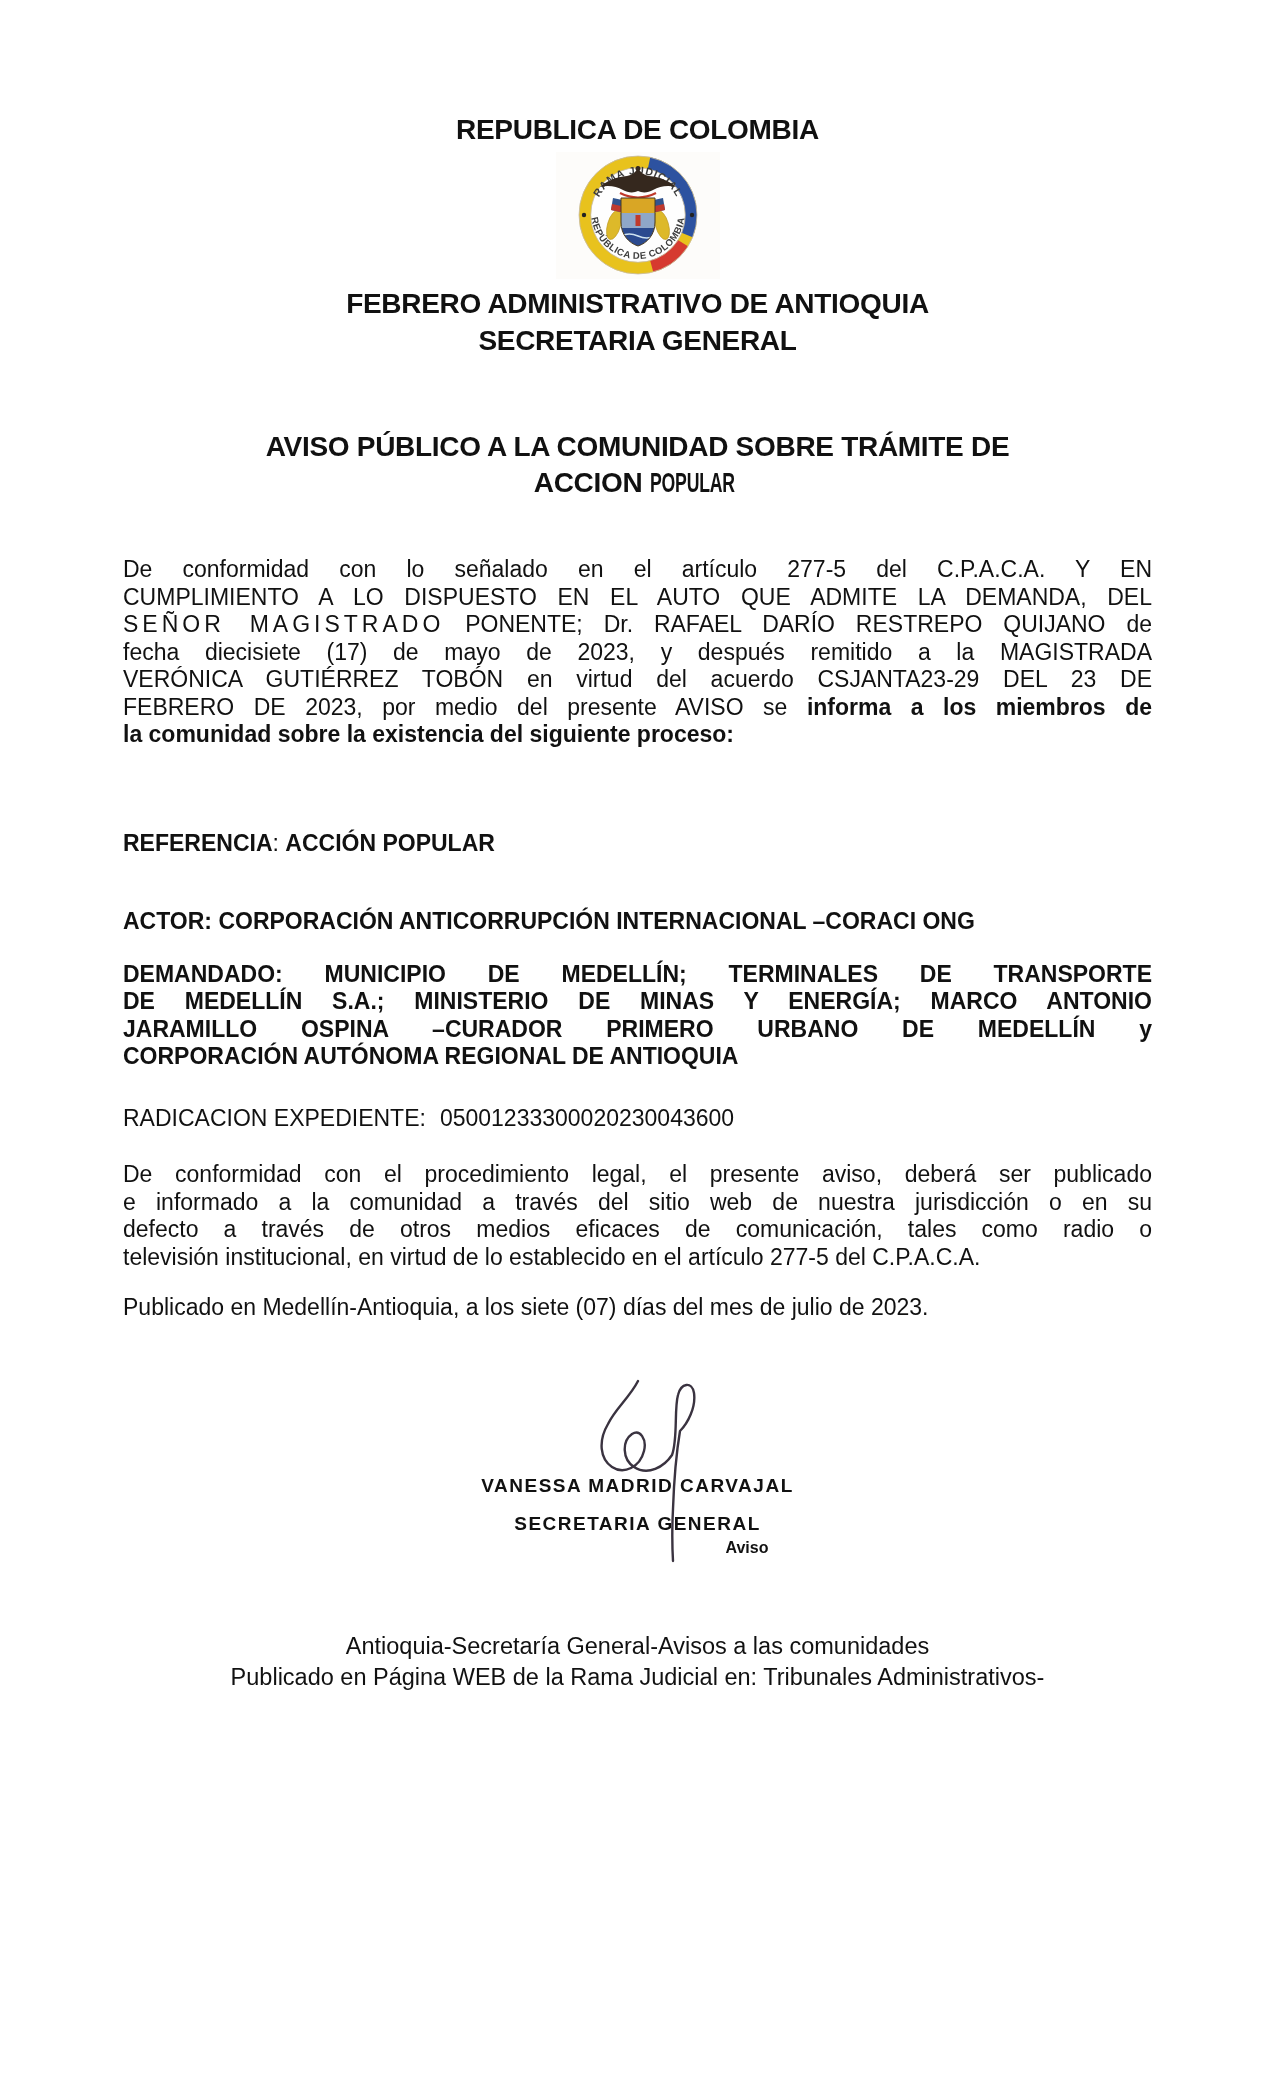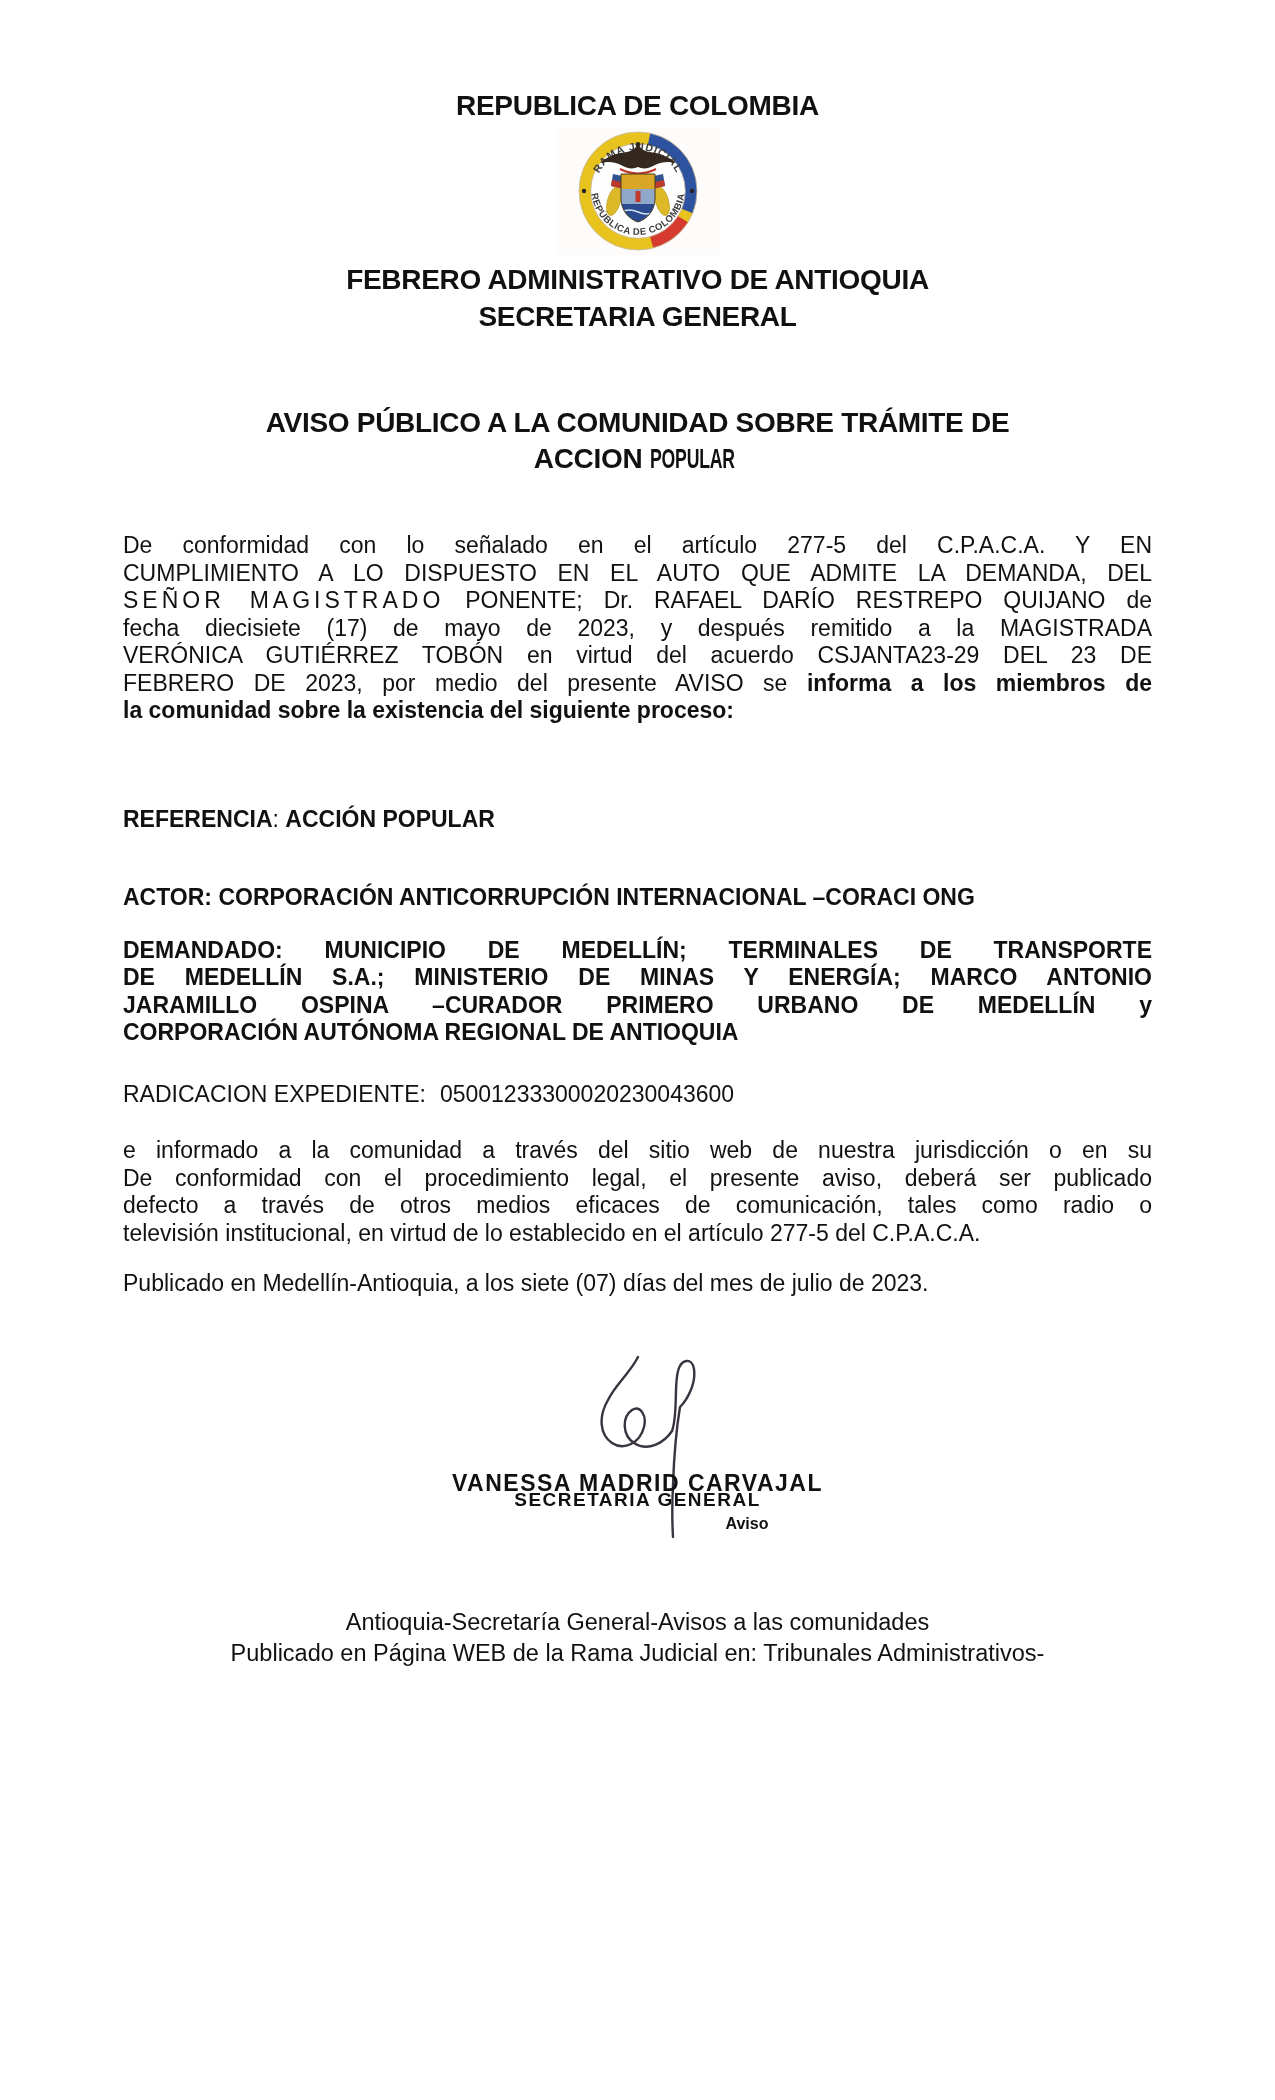--- a/index.html
+++ b/index.html
@@ -15,7 +15,7 @@
   .content { padding:0 123px; }
 
   .h-center { text-align:center; font-weight:bold; }
-  .title1 { padding-top:90px; font-size:28px; letter-spacing:-0.3px; }
+  .title1 { padding-top:114px; font-size:28px; letter-spacing:-0.3px; }
   .seal-wrap { width:164px; margin:6px auto 0 auto; }
   .title2 { font-size:28px; line-height:37px; letter-spacing:-0.3px; margin-top:2px; }
   .notice-title { margin-top:70px; font-size:28px; line-height:36px; letter-spacing:-0.3px; }

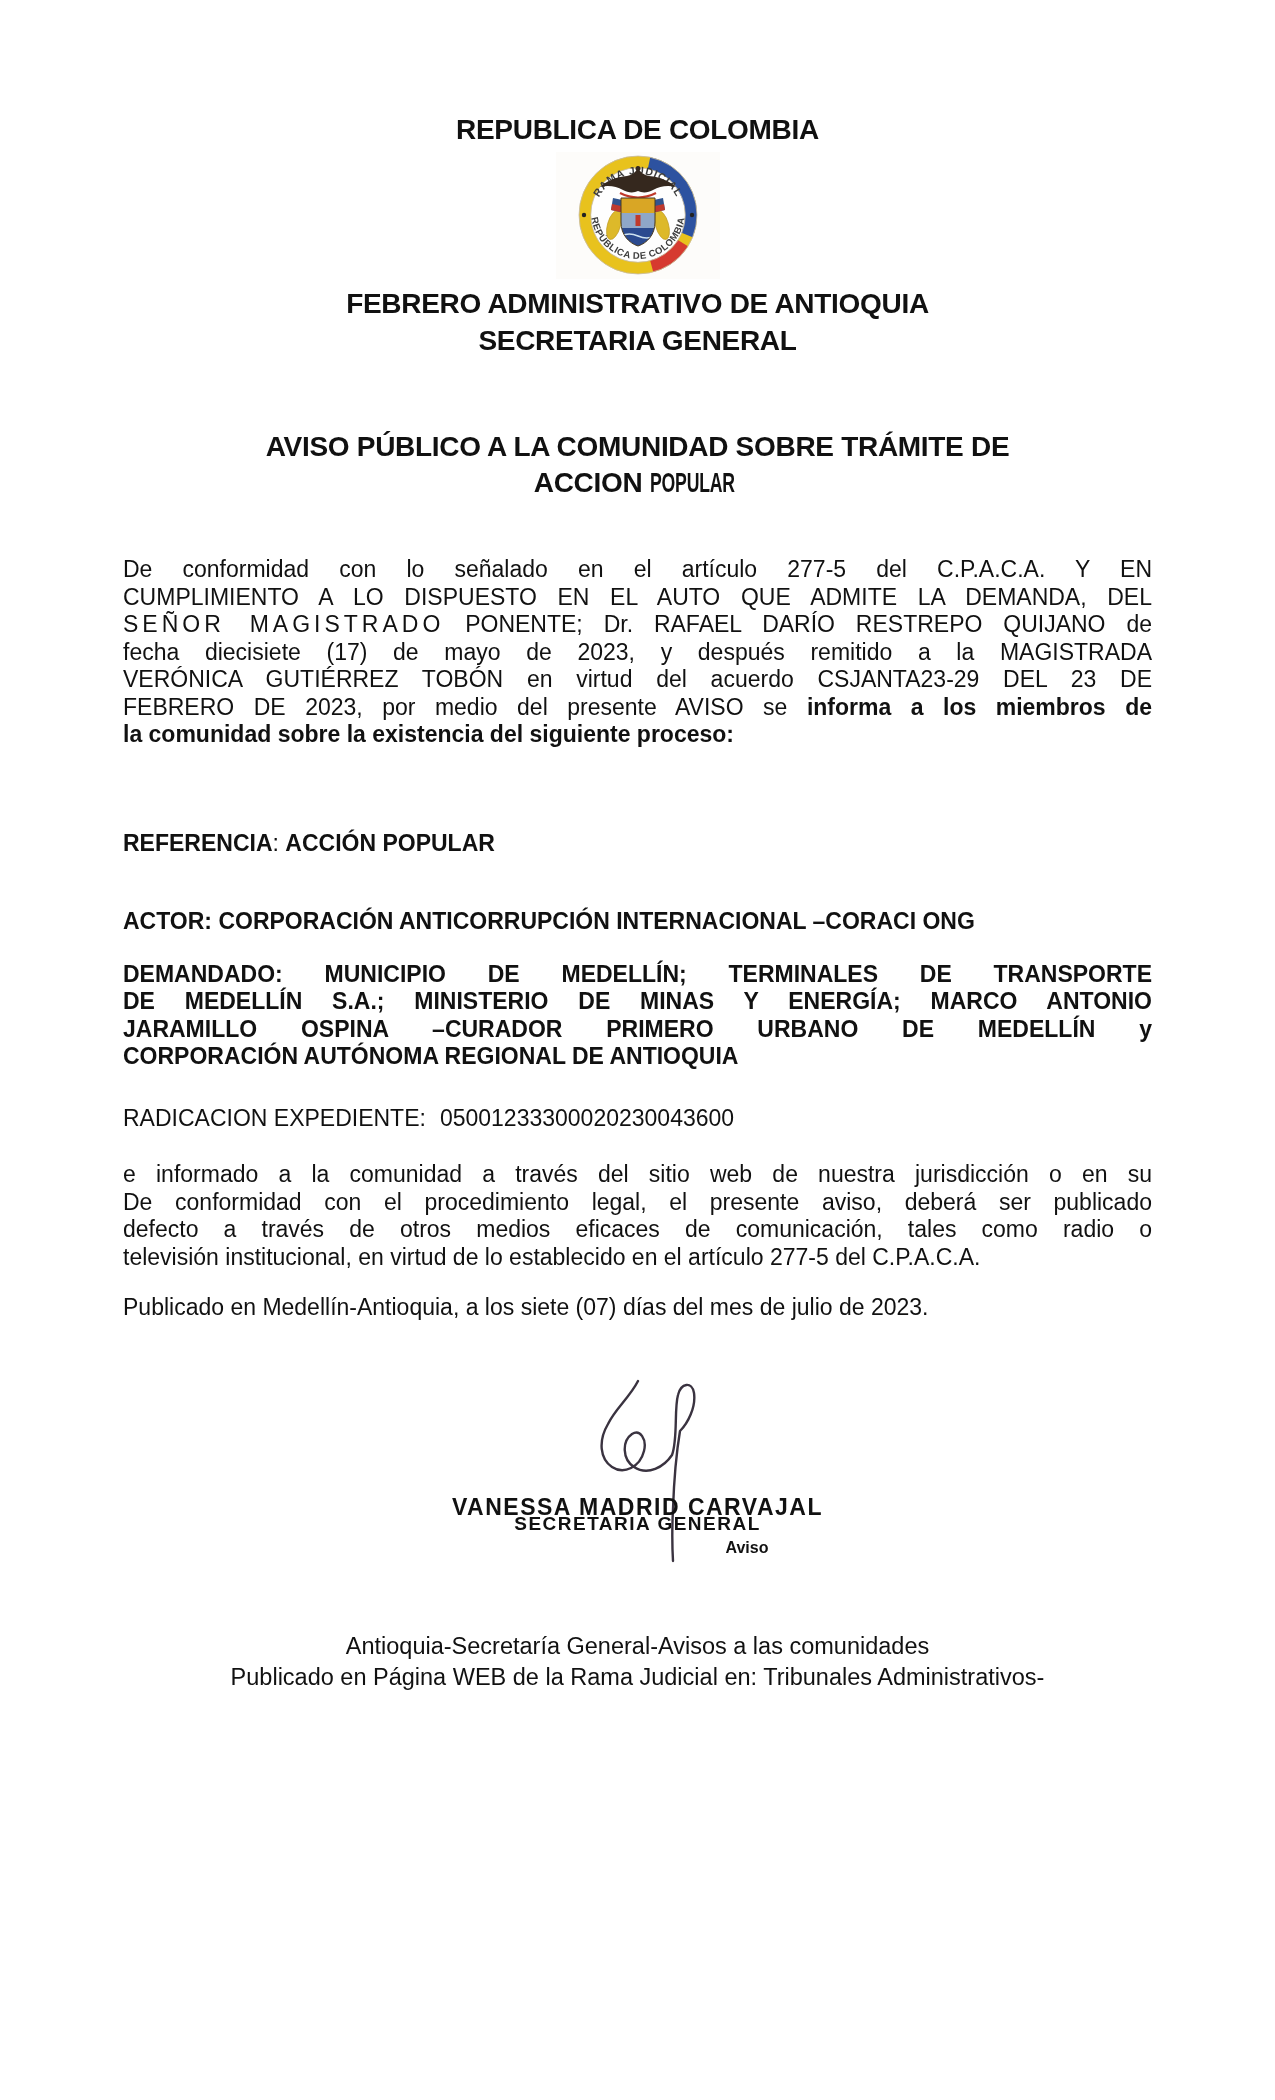--- a/index.html
+++ b/index.html
@@ -134,8 +134,8 @@
     <div class="body-txt radicacion"><span>RADICACION EXPEDIENTE:</span><span class="rad-value">05001233300020230043600</span></div>
 
     <div class="body-txt p2">
+      <span class="jline">De conformidad con el procedimiento legal, el presente aviso, deberá ser publicado</span>
       <span class="jline">e informado a la comunidad a través del sitio web de nuestra jurisdicción o en su</span>
-      <span class="jline">De conformidad con el procedimiento legal, el presente aviso, deberá ser publicado</span>
       <span class="jline">defecto a través de otros medios eficaces de comunicación, tales como radio o</span>
       <span class="jline last">televisión institucional, en virtud de lo establecido en el artículo 277-5 del C.P.A.C.A.</span>
     </div>

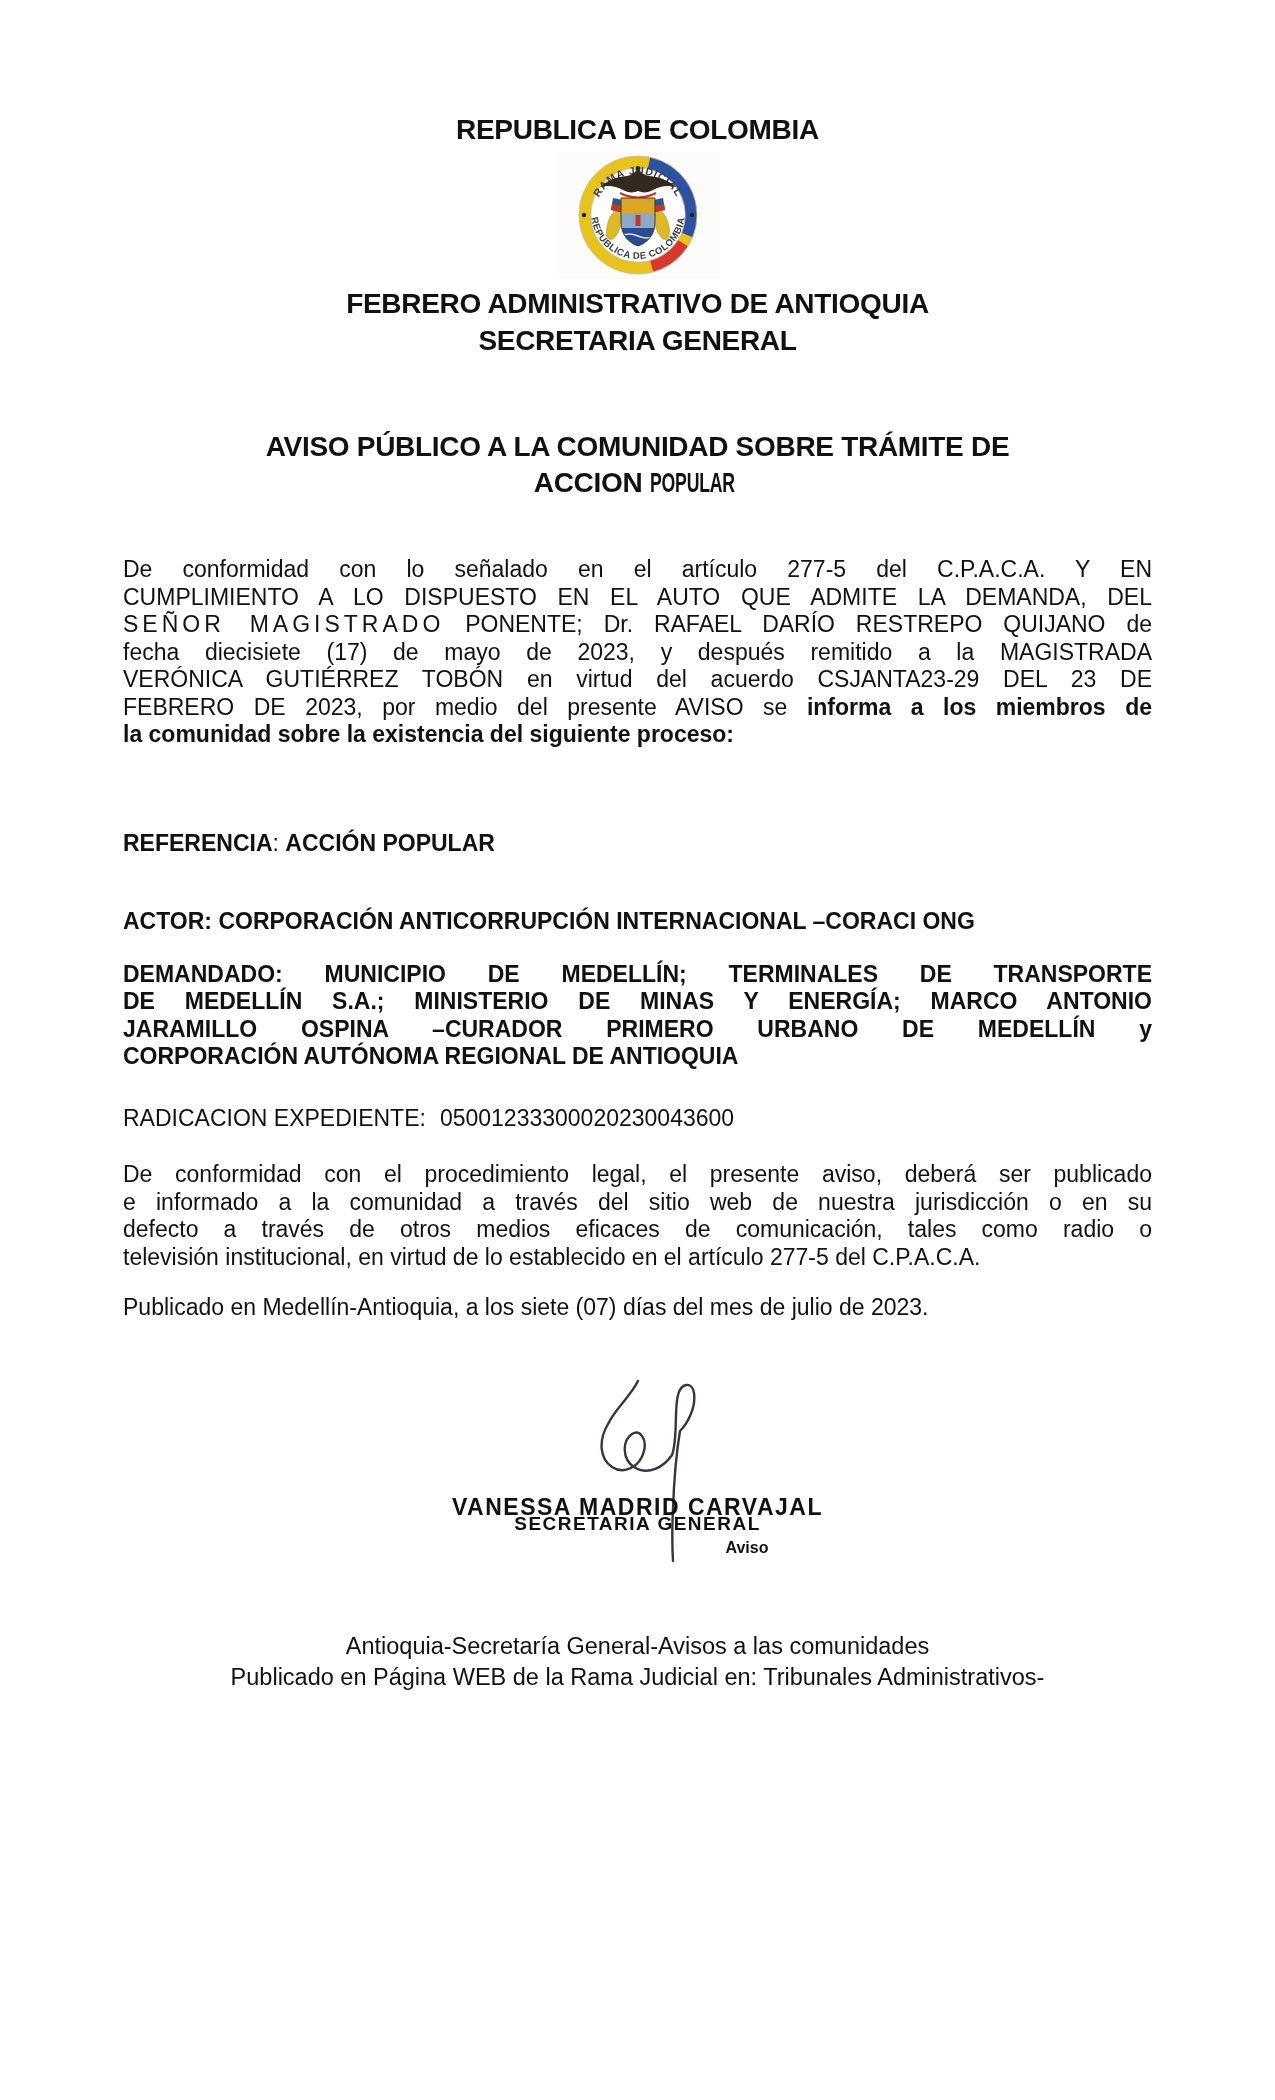--- a/index.html
+++ b/index.html
@@ -38,8 +38,8 @@
 
   .signature { position:relative; margin-top:57px; height:185px; }
   .sig-svg { position:absolute; left:437px; top:0; }
-  .sig-name { position:absolute; top:115px; width:100%; text-align:center;
-              font-weight:bold; font-size:23px; letter-spacing:1.5px; }
+  .sig-name { position:absolute; top:96px; width:100%; text-align:center;
+              font-weight:bold; font-size:19px; letter-spacing:1.5px; }
   .sig-role { position:absolute; top:134px; width:100%; text-align:center;
               font-weight:bold; font-size:19px; letter-spacing:1.5px; }
   .sig-note { position:absolute; top:160px; left:calc(50% + 88px);

